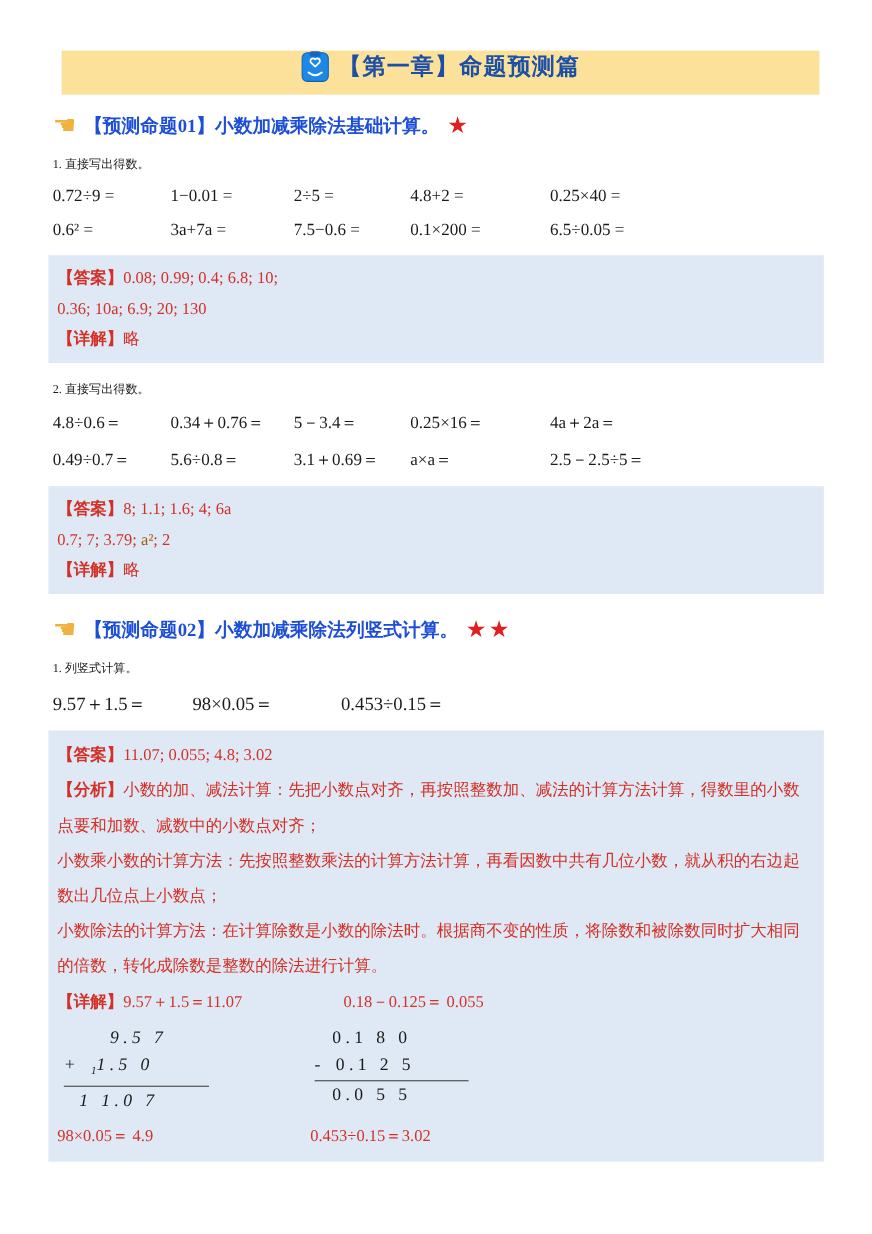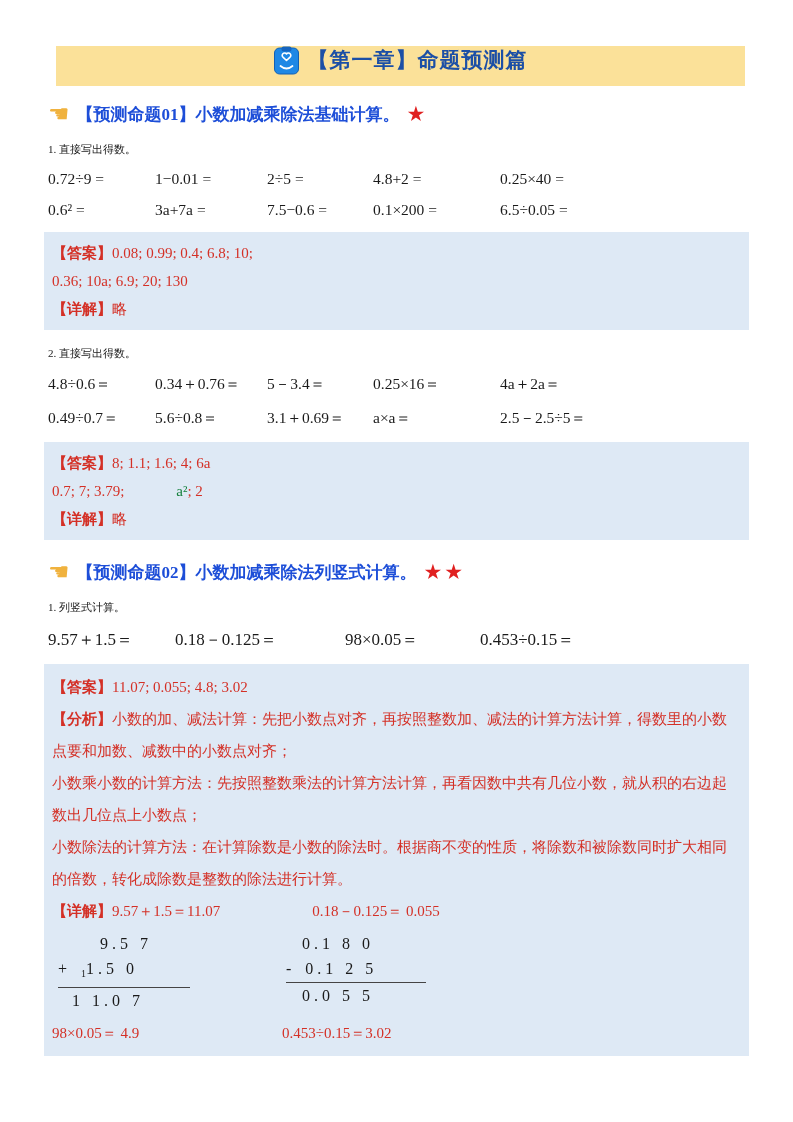--- a/index.html
+++ b/index.html
@@ -45,7 +45,7 @@
   }
   .answer-block.big { line-height:32px; }
   .ans-label { font-weight:bold; }
-  .black-var { color:#15803d;margin-left:48px; }
+  .black-var { color:#a16207; }
   .detail-eq2 { margin-left:92px; }
 
   

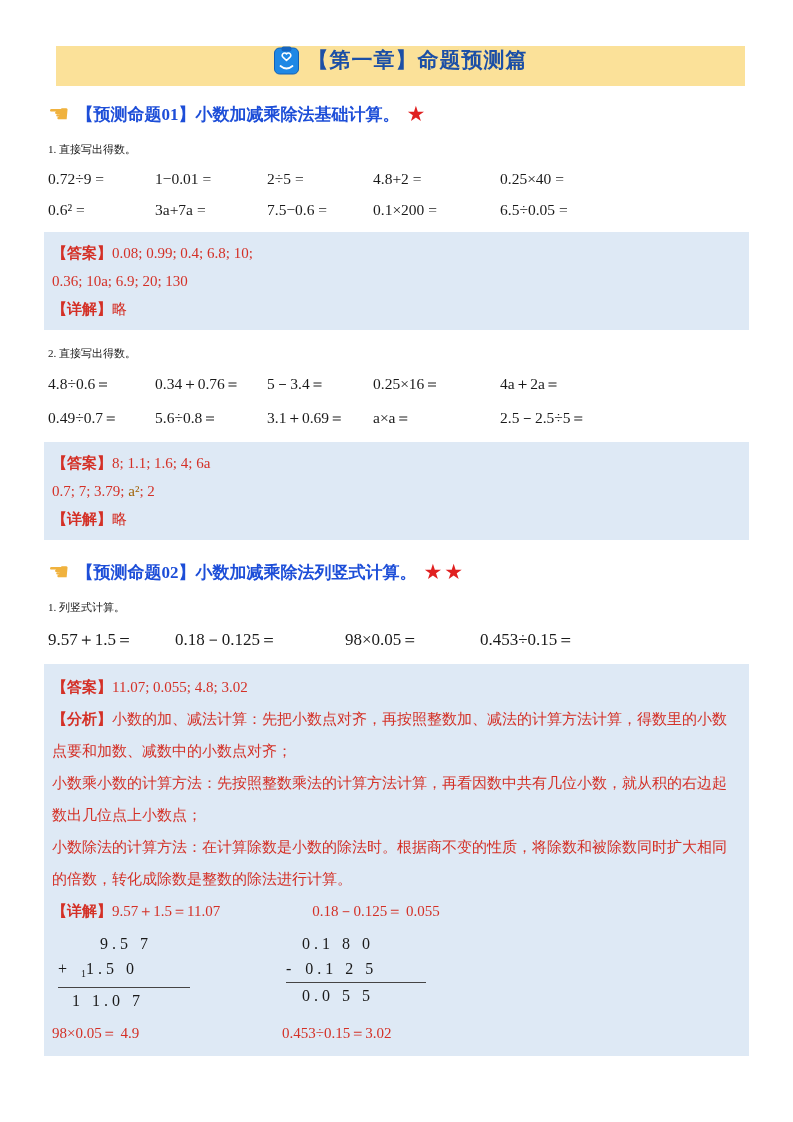--- a/index.html
+++ b/index.html
@@ -151,7 +151,6 @@
     <div class="q-label">1. 列竖式计算。</div>
     <div class="expr-row4">
       <span class="d1">9.57＋1.5＝</span>
-      <span class="d2">0.18－0.125＝</span>
       <span class="d3">98×0.05＝</span>
       <span class="d4">0.453÷0.15＝</span>
     </div>

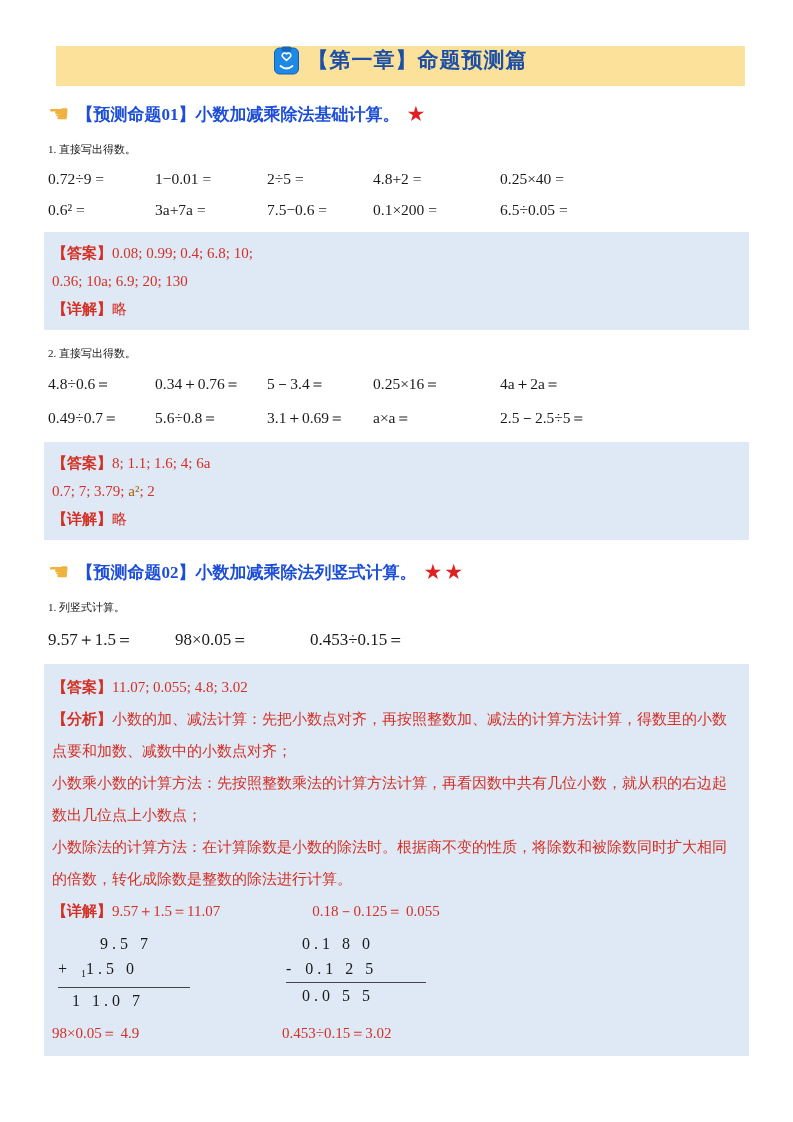--- a/index.html
+++ b/index.html
@@ -52,7 +52,7 @@
   .vcalc-row { display:flex; color:#1a1a1a; margin:4px 0 2px 6px; }
   .vcalc { font-size:16px; letter-spacing:4px; line-height:25px; }
   .vcalc .rule { border-bottom:1.5px solid #444; padding-bottom:1px; }
-  .vadd { width:132px; }
+  .vadd { width:132px;font-style:italic; }
   .vsub { width:140px; margin-left:96px; }
   .vadd .top { padding-left:42px; }
   .vadd .res { padding-left:14px; }

